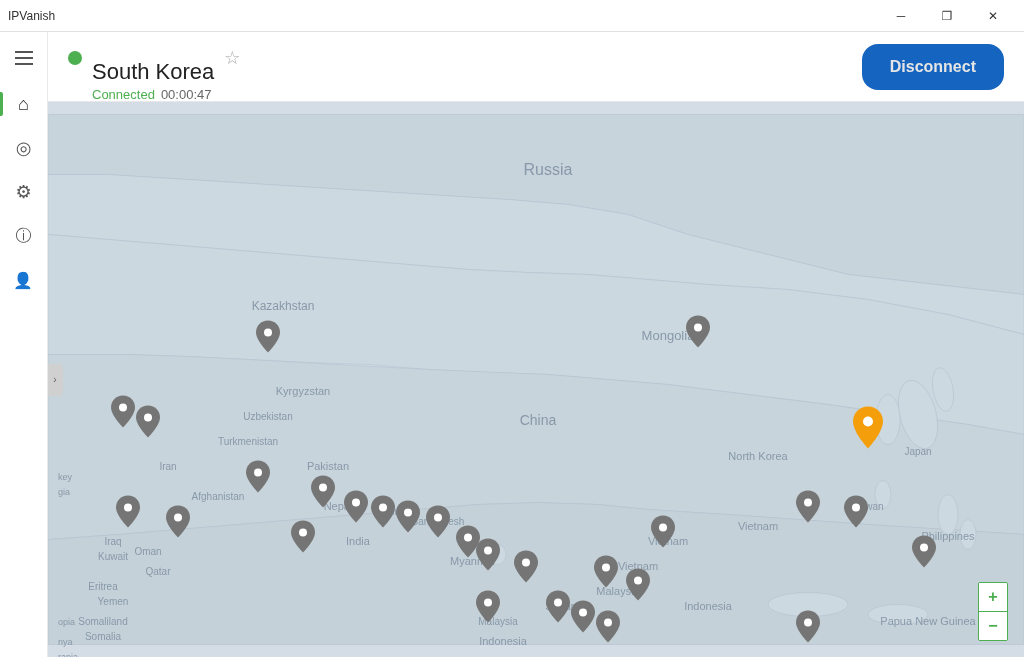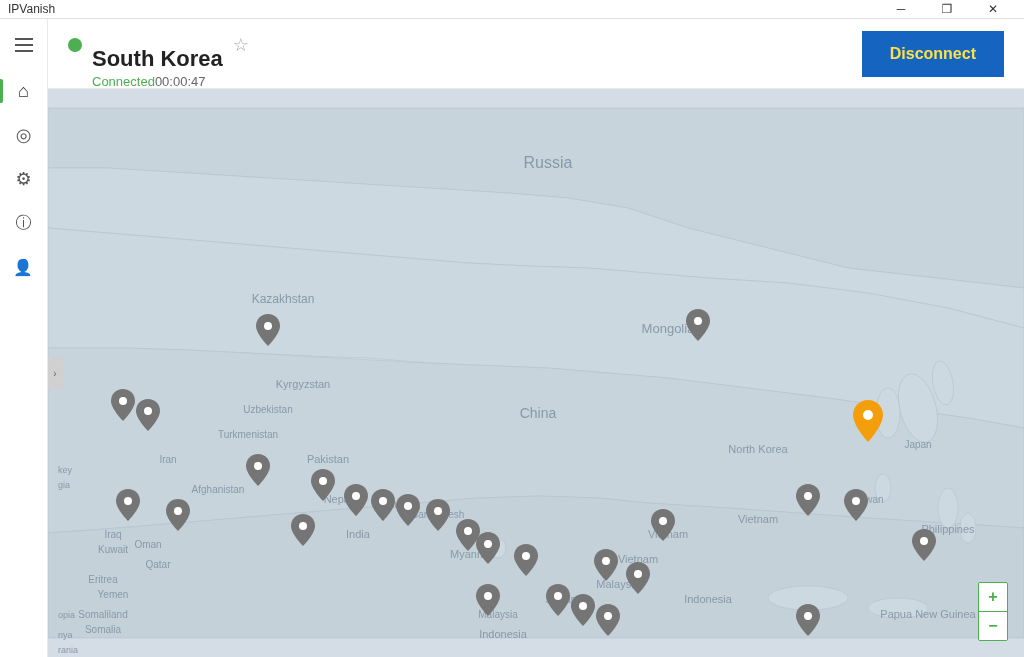--- a/index.html
+++ b/index.html
@@ -19,7 +19,7 @@
       align-items: center;
       justify-content: space-between;
       background: #ffffff;
-      height: 19px;
+      height: 32px;
       padding: 0 8px;
       border-bottom: 1px solid #e0e0e0;
       flex-shrink: 0;

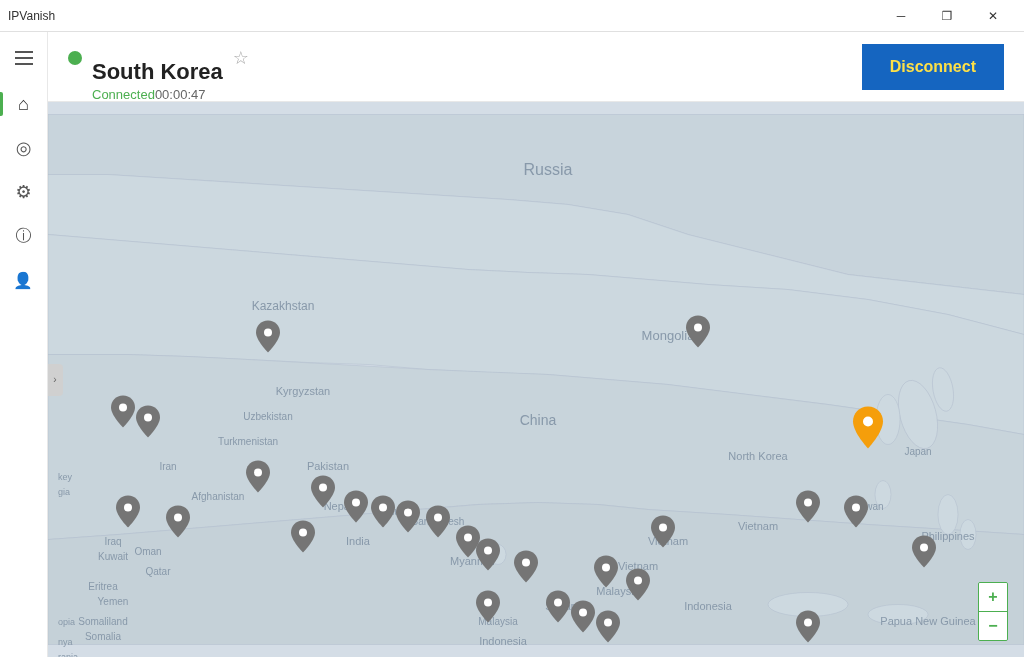--- a/index.html
+++ b/index.html
@@ -148,7 +148,7 @@
     }
     .country-name {
       font-size: 22px;
-      font-weight: 700;
+      font-weight: 400;
       color: #222;
       margin-top: 28px;
     }

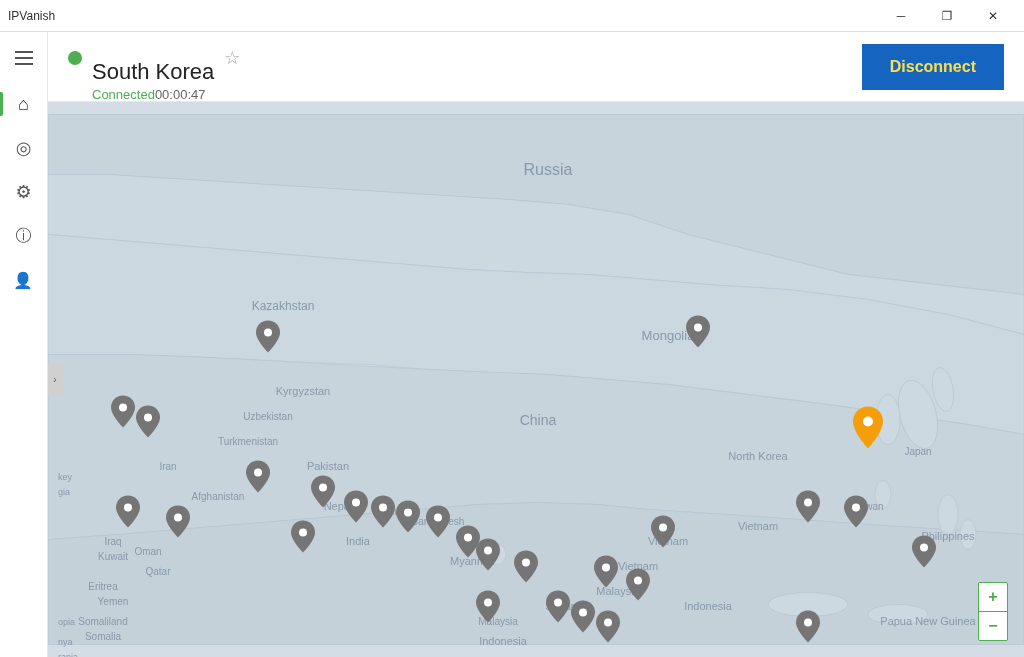--- a/index.html
+++ b/index.html
@@ -175,9 +175,9 @@
     }
     .disconnect-btn {
       background: #1565c0;
-      color: #fde047;
+      color: #e5e5e5;
       border: none;
-      border-radius: 0;
+      border-radius: 16px;
       padding: 14px 28px;
       font-size: 16px;
       font-weight: 600;

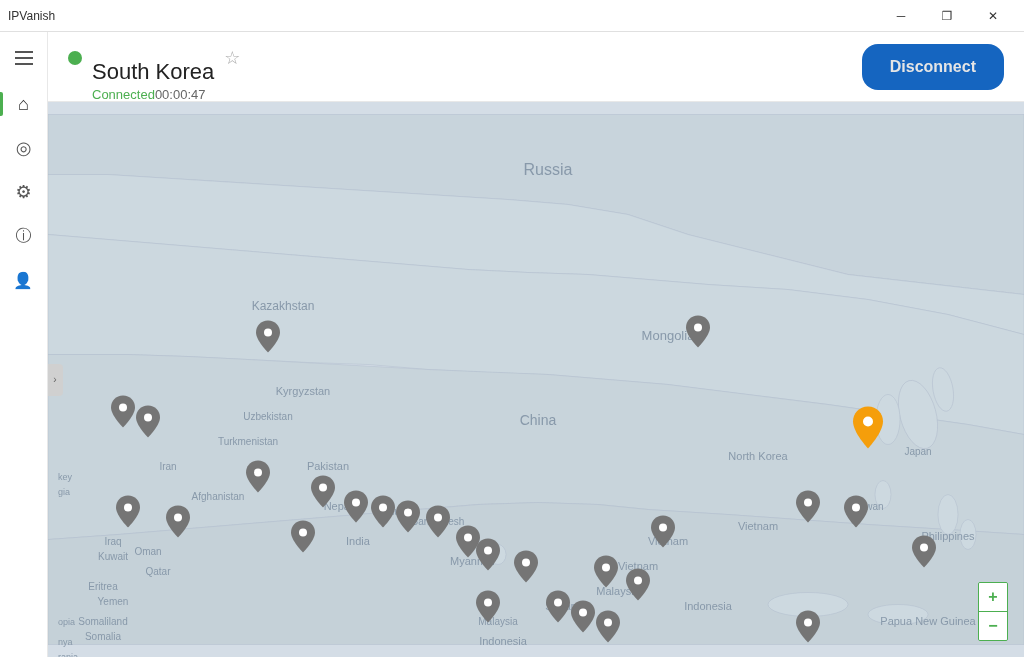--- a/index.html
+++ b/index.html
@@ -160,6 +160,7 @@
     .connection-bottom {
       display: flex;
       align-items: center;
+      gap: 6px;
       margin-top: 2px;
       padding-left: 24px;
     }

